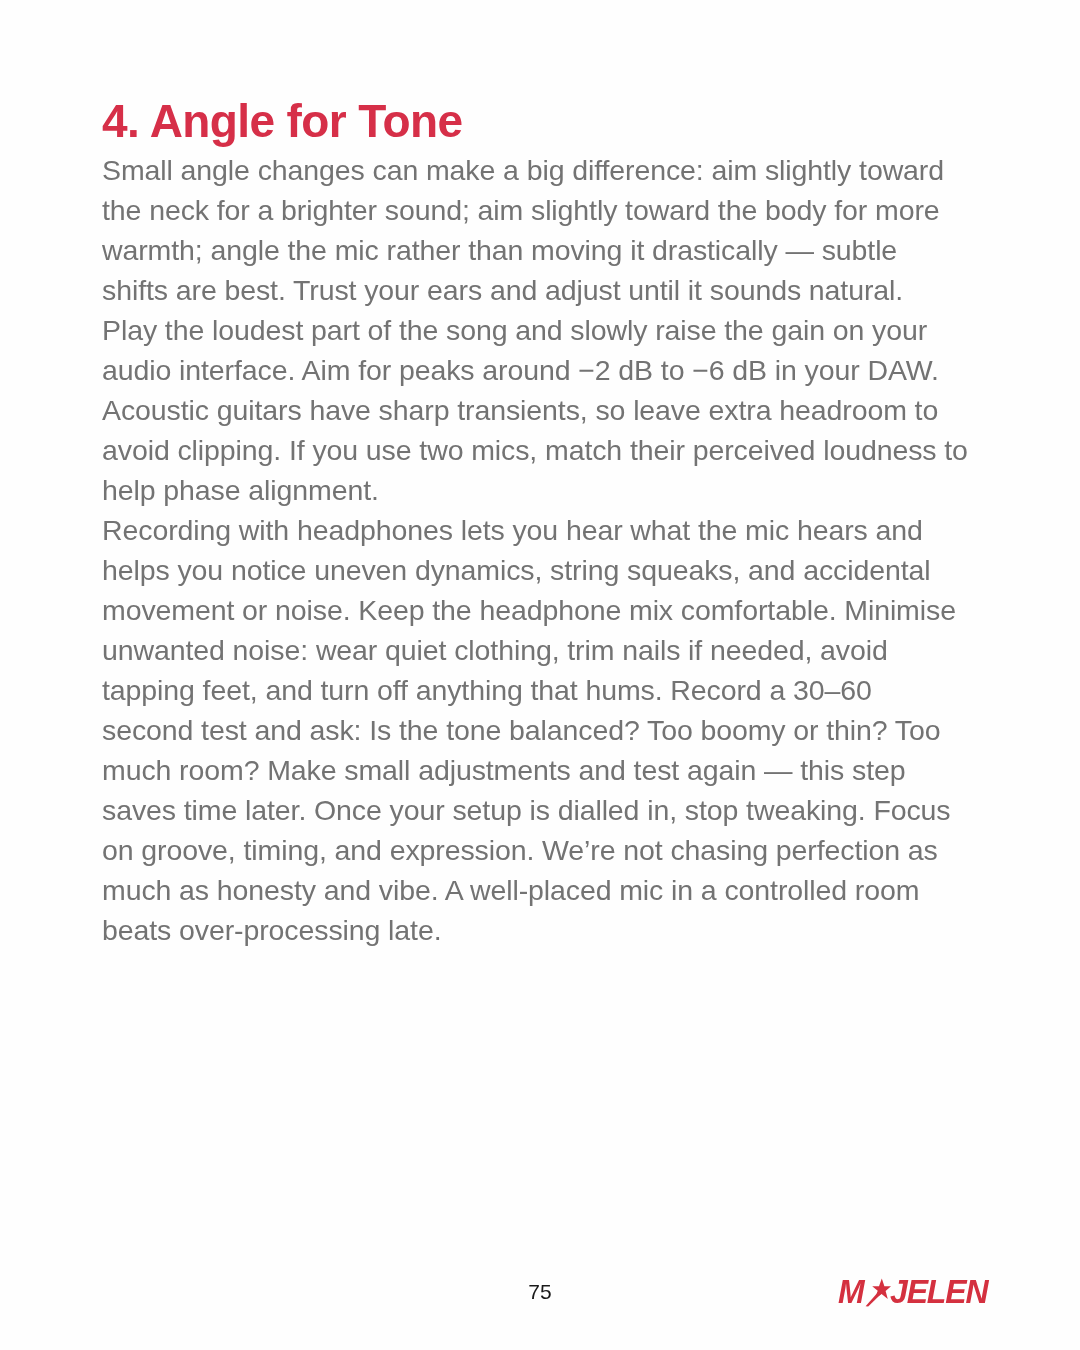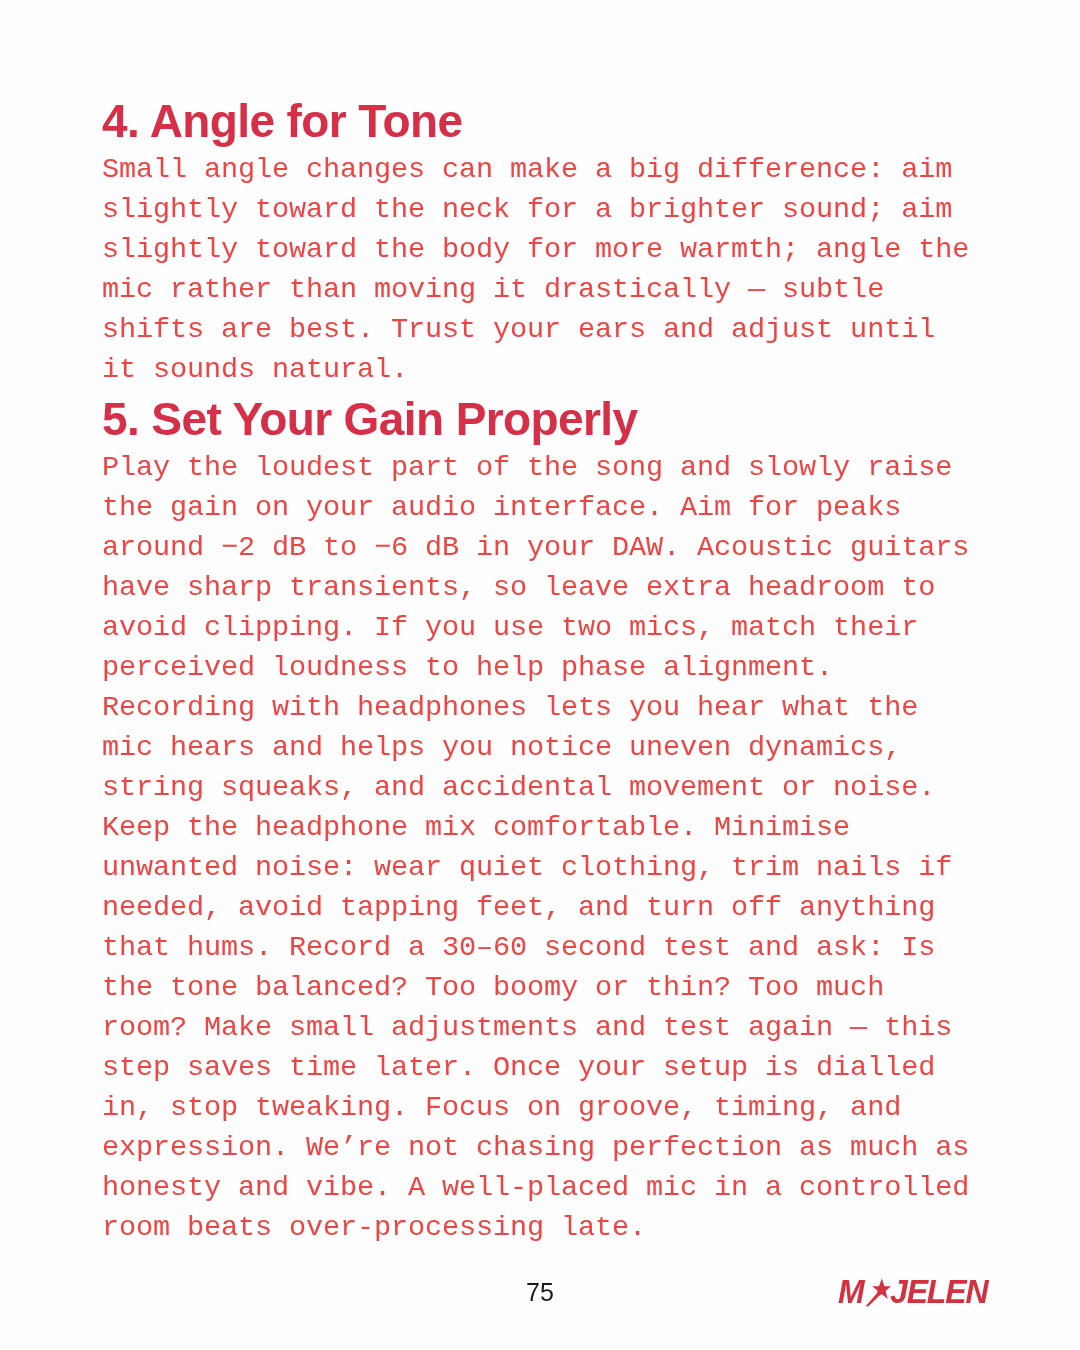--- a/index.html
+++ b/index.html
@@ -43,8 +43,8 @@
 
   p.body-text {
     margin: 0;
-    color: #ef4444;
-    font-family: Liberation Mono, monospace;
+    color: #737373;
+    font-family: Liberation Sans, sans-serif;
     font-weight: normal;
     font-size: 28.5px;
     line-height: 40px;

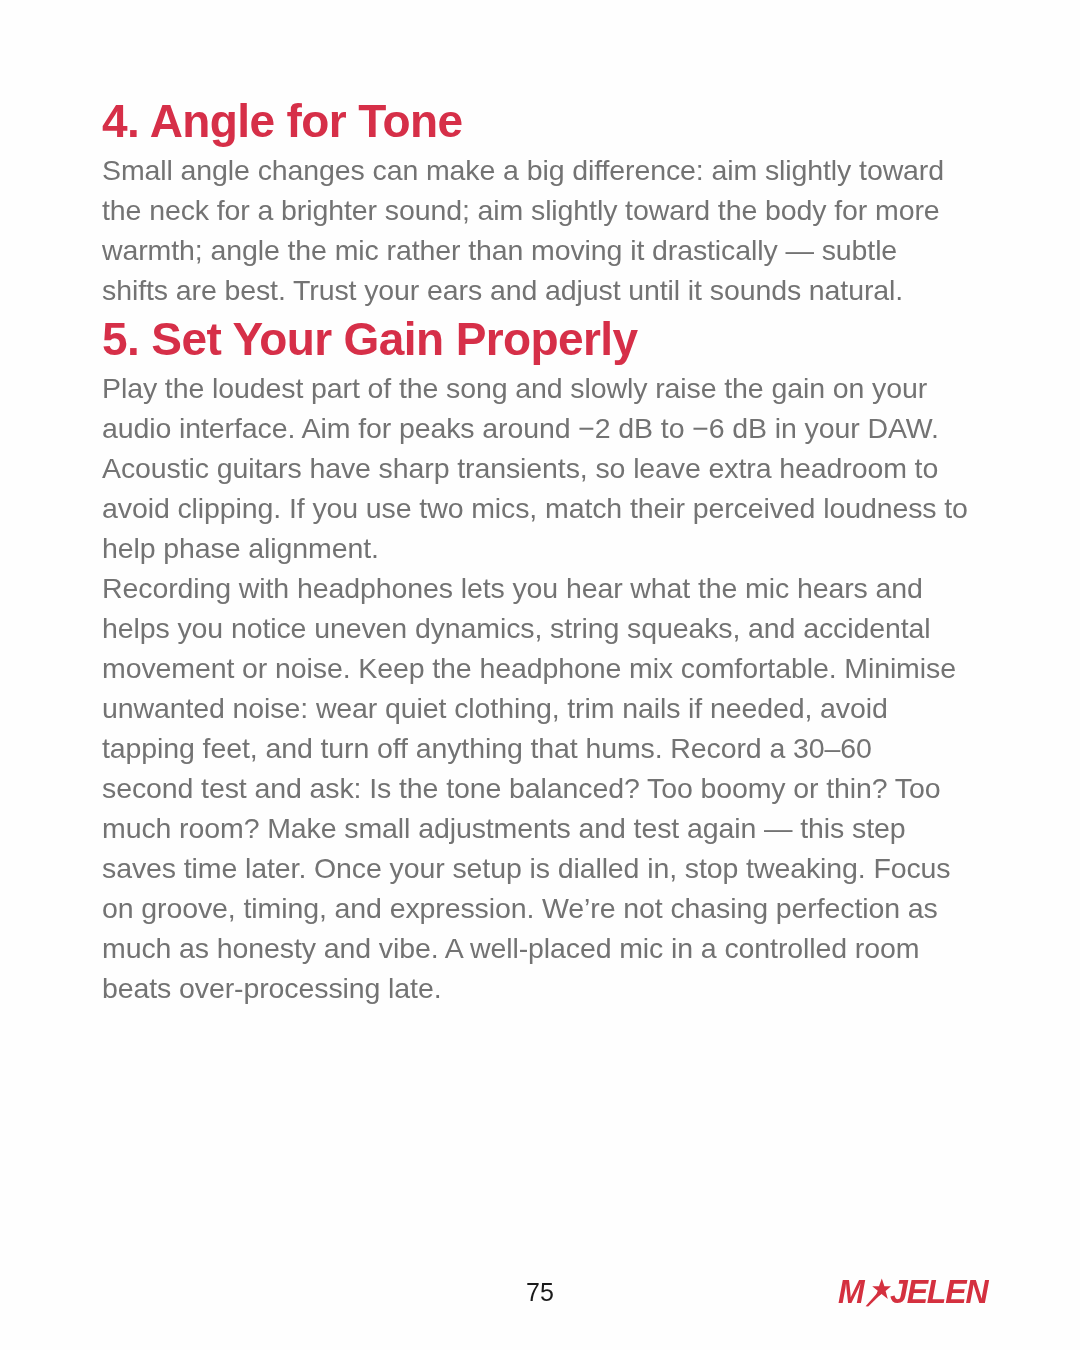--- a/index.html
+++ b/index.html
@@ -113,7 +113,6 @@
     <h2 class="section-heading block-1-heading">4. Angle for Tone</h2>
     <p class="body-text block-1-body">Small angle changes can make a big difference: aim slightly toward the neck for a brighter sound; aim slightly toward the body for more warmth; angle the mic rather than moving it drastically — subtle shifts are best. Trust your ears and adjust until it sounds natural.</p>
 
-    <h2 class="section-heading block-2-heading">5. Set Your Gain Properly</h2>
     <p class="body-text block-2-body">Play the loudest part of the song and slowly raise the gain on your audio interface. Aim for peaks around −2 dB to −6 dB in your DAW. Acoustic guitars have sharp transients, so leave extra headroom to avoid clipping. If you use two mics, match their perceived loudness to help phase alignment.</p>
 
     <p class="body-text block-3-body">Recording with headphones lets you hear what the mic hears and helps you notice uneven dynamics, string squeaks, and accidental movement or noise. Keep the headphone mix comfortable. Minimise unwanted noise: wear quiet clothing, trim nails if needed, avoid tapping feet, and turn off anything that hums. Record a 30–60 second test and ask: Is the tone balanced? Too boomy or thin? Too much room? Make small adjustments and test again — this step saves time later. Once your setup is dialled in, stop tweaking. Focus on groove, timing, and expression. We’re not chasing perfection as much as honesty and vibe. A well-placed mic in a controlled room beats over-processing late.</p>

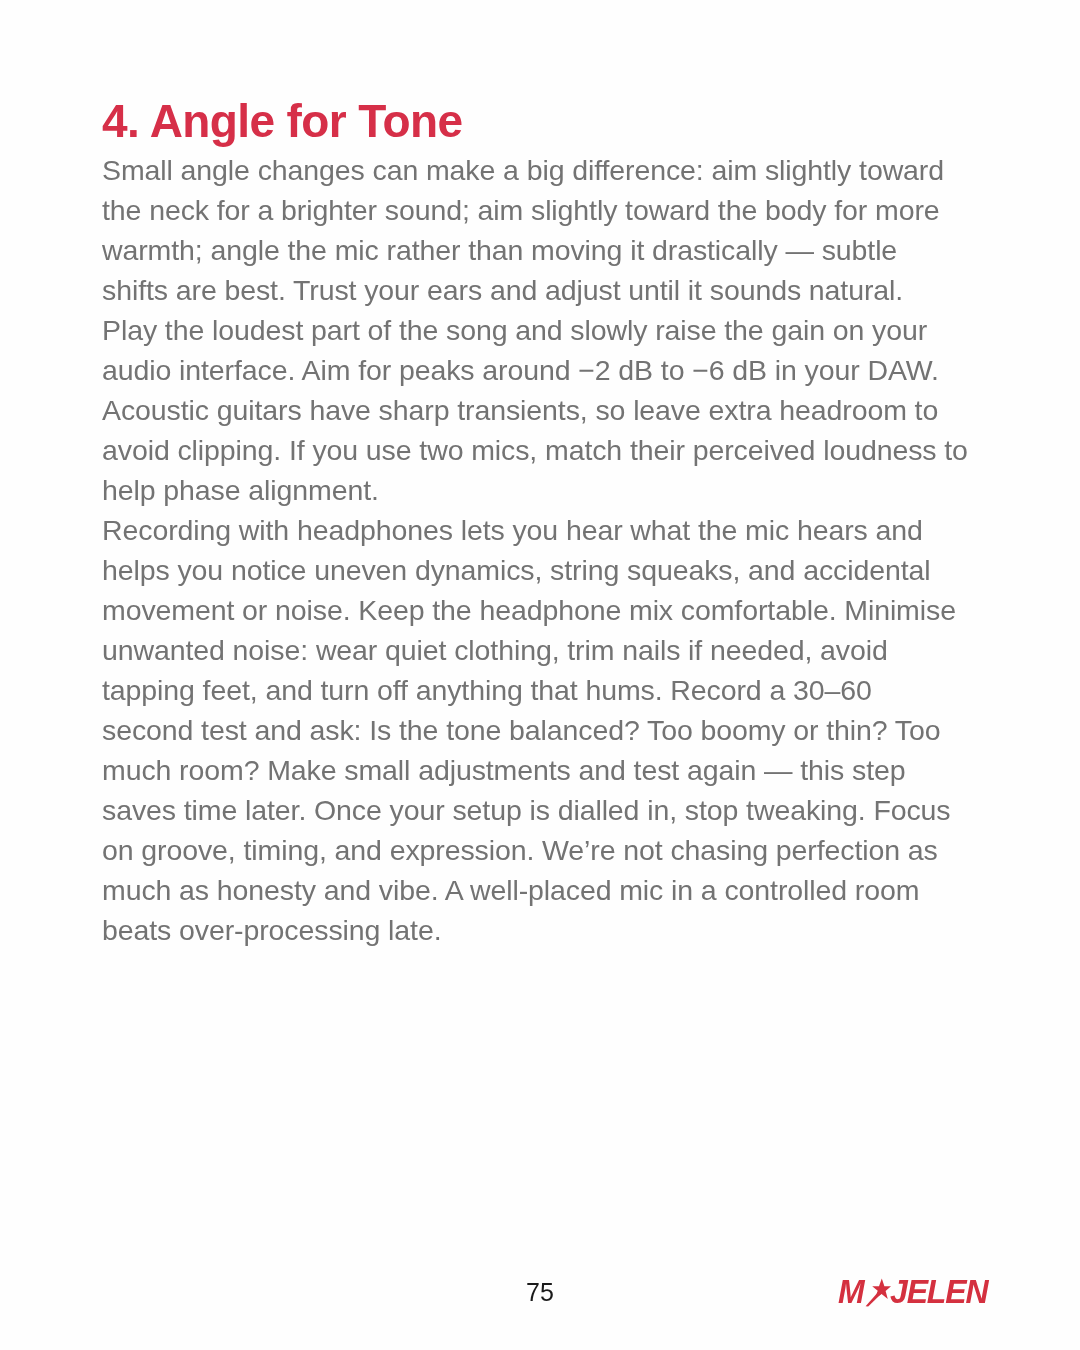--- a/index.html
+++ b/index.html
@@ -69,7 +69,7 @@
     text-align: center;
     color: #1a1a1a;
     font-family: "Liberation Sans", sans-serif;
-    font-size: 25px;
+    font-size: 21px;
     line-height: 22px;
   }
 

